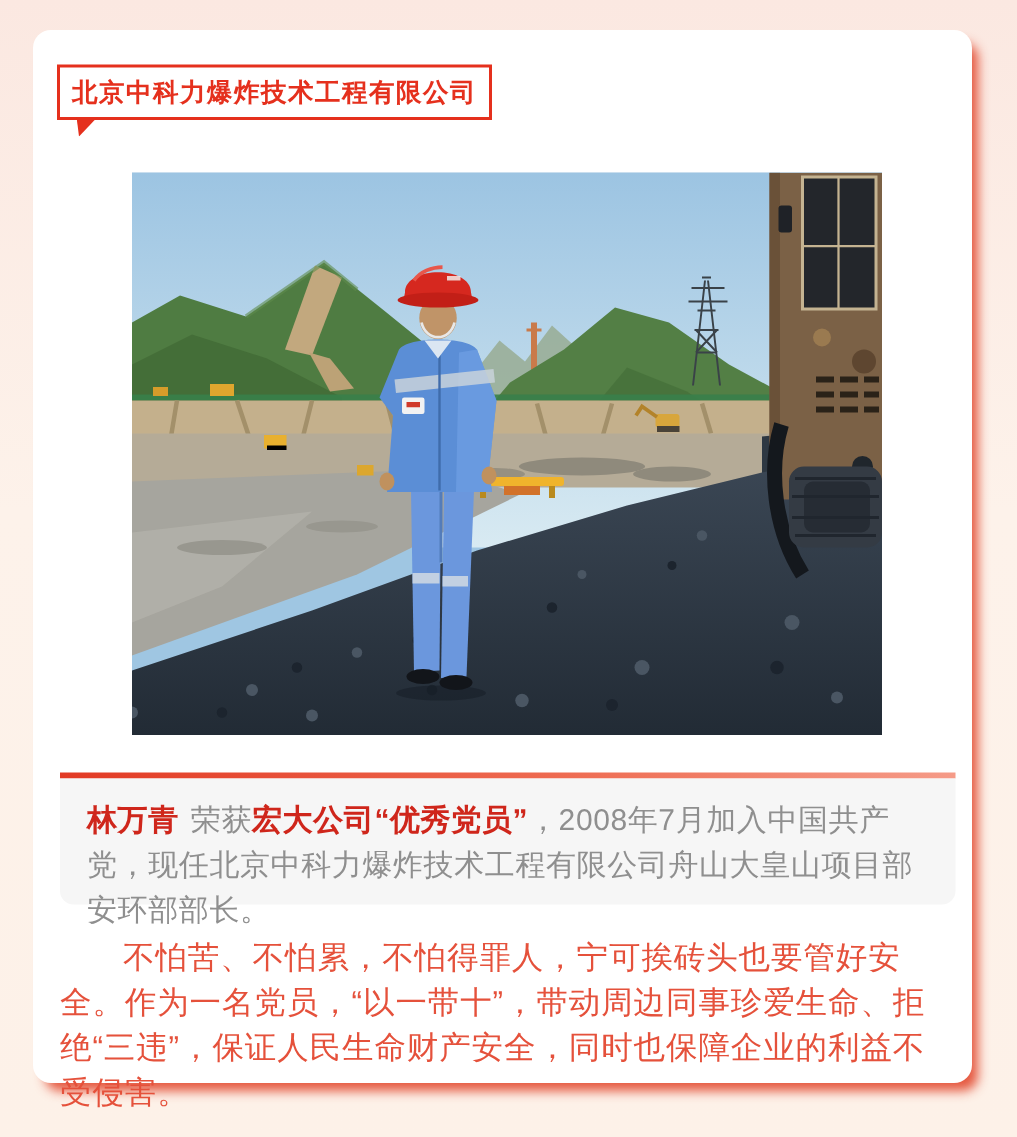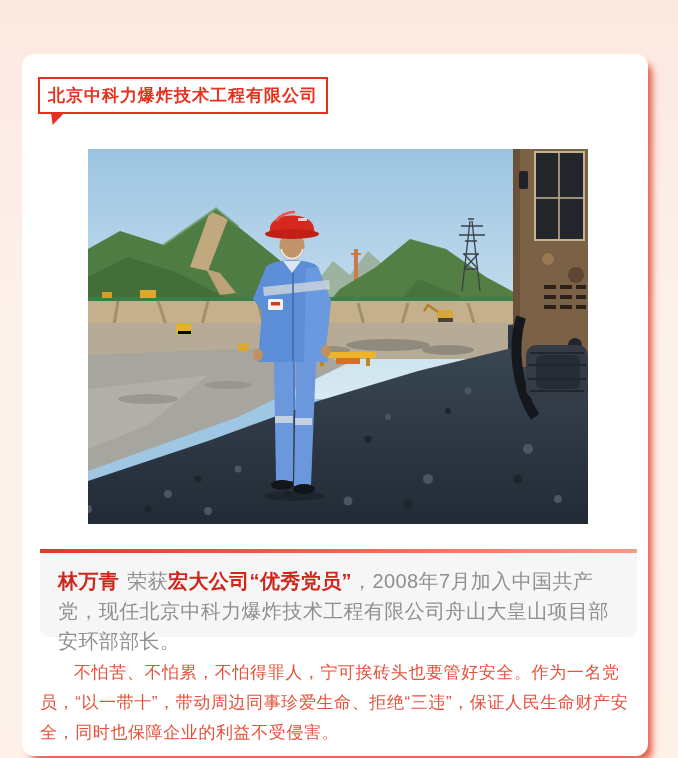--- a/index.html
+++ b/index.html
@@ -14,7 +14,6 @@
     position:absolute; left:22px; top:20px; width:626px; height:702px;
     background:#ffffff; border-radius:12px;
     box-shadow: 6px 7px 7px -2px rgba(224,62,35,0.85);
-    margin-top: 34px;
   }
   
   .badge {

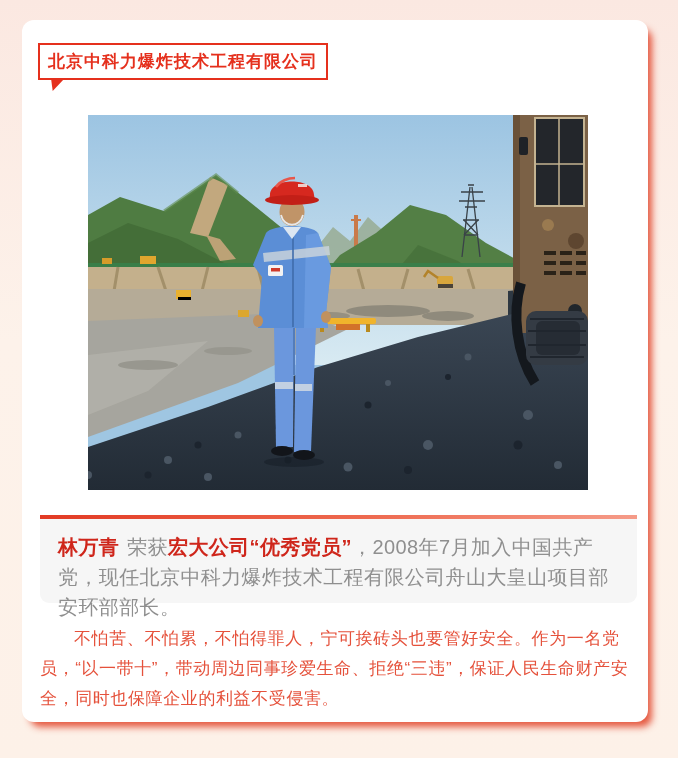--- a/index.html
+++ b/index.html
@@ -53,7 +53,7 @@
   
   .quote {
     position:absolute; left:18px; top:604px; width:592px;
-    color:#e5513b; font-size:17px; line-height:30px;
+    color:#e5513b; font-size:21px; line-height:30px;
     text-indent:2em; letter-spacing:0.6px;
   }
 </style>

